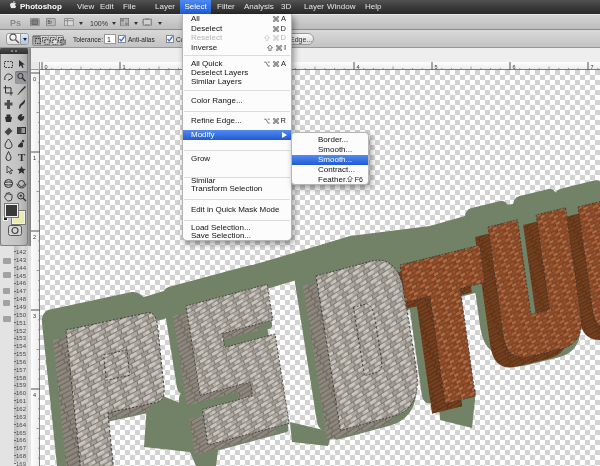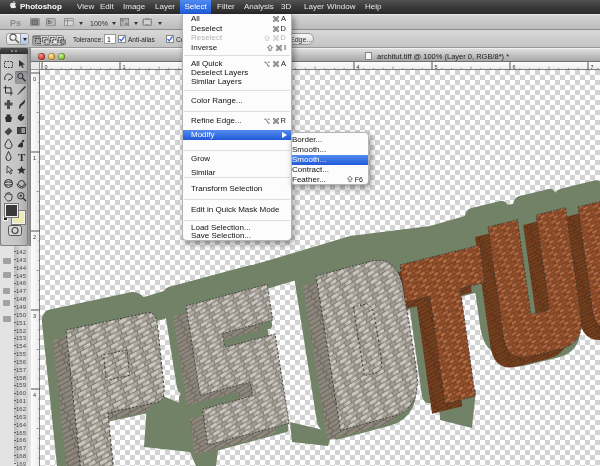--- a/index.html
+++ b/index.html
@@ -297,7 +297,7 @@
       <span class="mi b" style="left:20px">Photoshop</span>
       <span class="mi" style="left:77px">View</span>
       <span class="mi" style="left:100px">Edit</span>
-      <span class="mi" style="left:123px">Image</span>
+      <span class="mi" style="left:123px">File</span>
       <span class="mi" style="left:155px">Layer</span>
       <span class="mi" style="left:217px">Filter</span>
       <span class="mi" style="left:244px">Analysis</span>

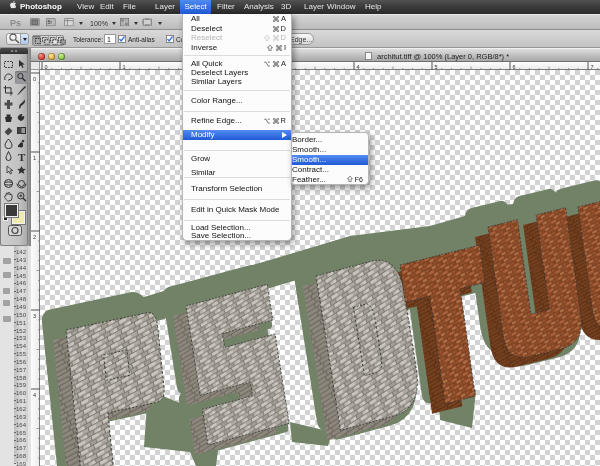--- a/index.html
+++ b/index.html
@@ -148,13 +148,6 @@
       <use href="#LU" transform="translate(448,157) rotate(-14) skewX(-6) scale(0.8,0.97)" fill="url(#brick)" stroke="#333" stroke-width="0.8" stroke-dasharray="2.2 1.8"></use>
       <use href="#LU" transform="translate(538,137) rotate(-14) skewX(-6) scale(0.9,0.92)" fill="url(#brick)" stroke="#333" stroke-width="0.8" stroke-dasharray="2.2 1.8"></use>
 </svg>
-<div id="titlebar">
-<span class="tl" style="left:7px;background:radial-gradient(circle at 35% 30%,#f59a93,#dd4338 55%,#a02822)"></span>
-<span class="tl" style="left:17px;background:radial-gradient(circle at 35% 30%,#ffe9a8,#e9b64a 55%,#b07c1e)"></span>
-<span class="tl" style="left:27px;background:radial-gradient(circle at 35% 30%,#d2f0a2,#8cc93f 55%,#538a1a)"></span>
-<span id="dicon"></span>
-      <span id="dtitle">architut.tiff @ 100% (Layer 0, RGB/8*) *</span>
-</div>
 <div id="rcorner"></div>
 <div id="hruler">
       <svg width="560" height="8">

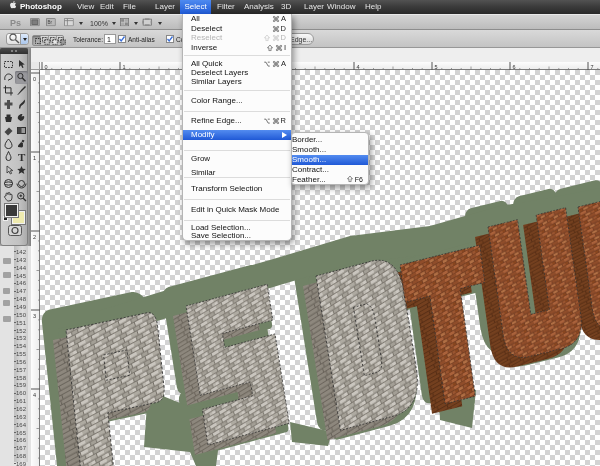--- a/index.html
+++ b/index.html
@@ -60,7 +60,7 @@
 #submenu{position:absolute;left:291px;top:132px;width:78px;height:53px;background:#fcfcfc;border:1px solid #b5b5b5;border-radius:4px;box-shadow:2px 3px 6px rgba(0,0,0,.4);z-index:11}
 .mit{position:absolute;left:0;width:100%;height:10px;font-size:8px;color:#111;line-height:10px}
 .mit .mtx{margin-left:8px}
-#submenu .mit .mtx{margin-left:0}
+#submenu .mit .mtx{margin-left:26px}
 .mit.dis{color:#b4b4b4}
 .mit.hl{background:linear-gradient(#538cf0,#2059d6);color:#fff}
 .mit.hl .mtx{color:#fff}

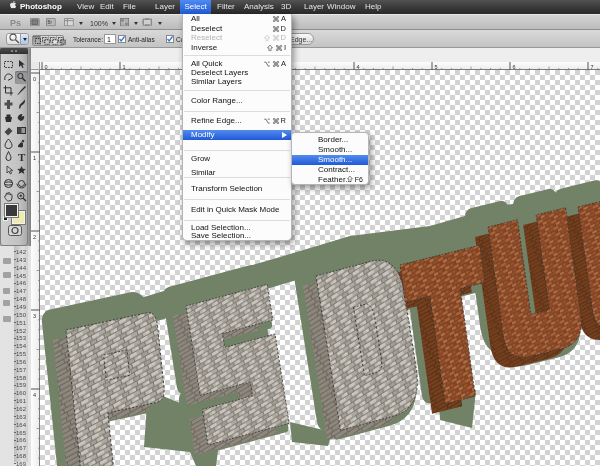--- a/index.html
+++ b/index.html
@@ -655,7 +655,7 @@
         </span></div>
       <div class="mit hl" style="top:115.9px"><span class="mtx">Modify</span></div>
       <div class="mit " style="top:140.4px"><span class="mtx">Grow</span></div>
-      <div class="mit " style="top:154px"><span class="mtx">Similar</span></div>
+      <div class="mit " style="top:162px"><span class="mtx">Similar</span></div>
       <div class="mit " style="top:170.1px"><span class="mtx">Transform Selection</span></div>
       <div class="mit " style="top:191.1px"><span class="mtx">Edit in Quick Mask Mode</span></div>
       <div class="mit " style="top:208.9px"><span class="mtx">Load Selection...</span></div>

